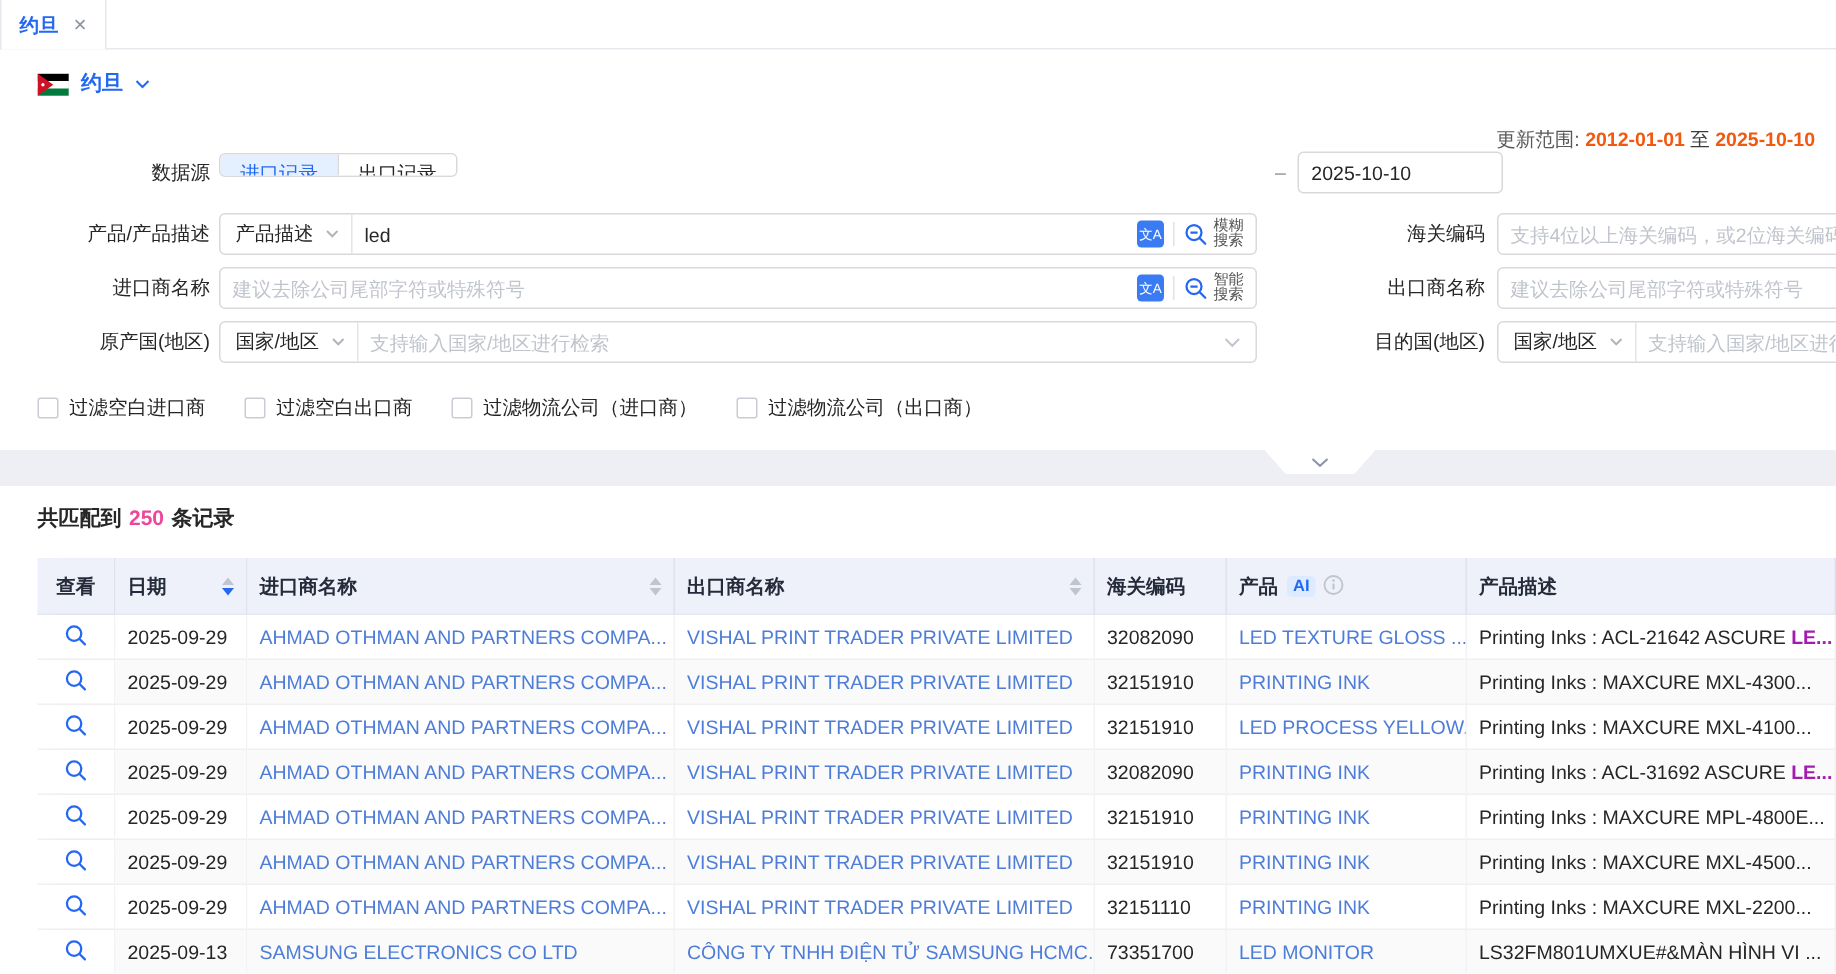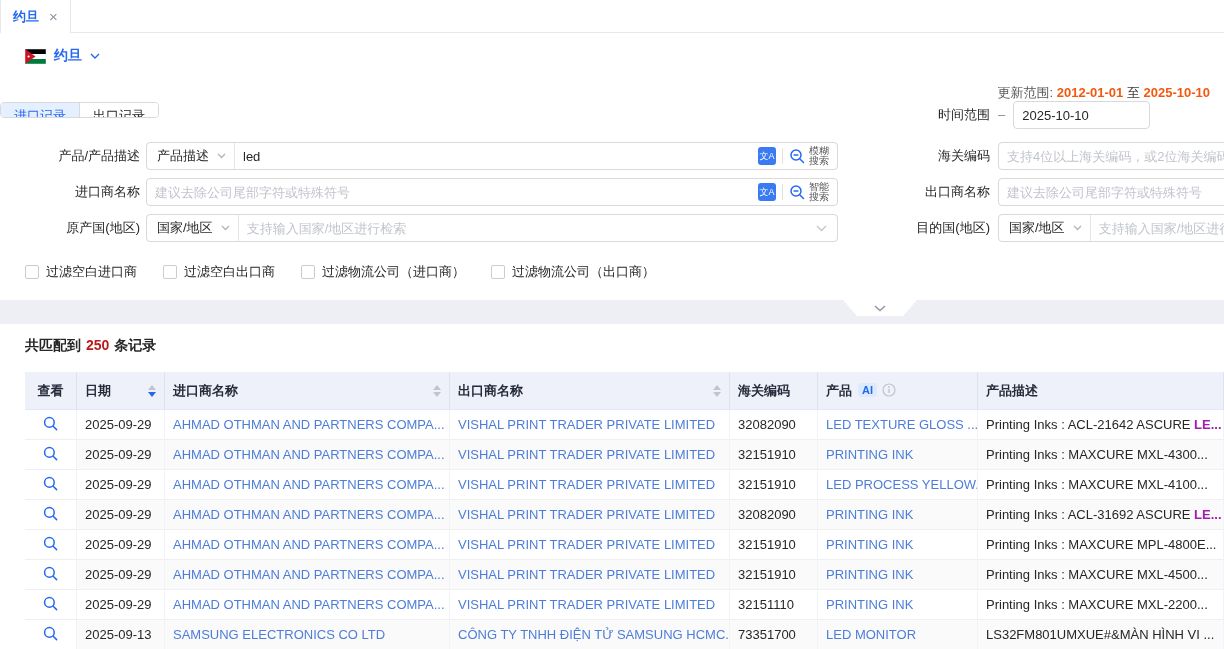--- a/index.html
+++ b/index.html
@@ -122,6 +122,7 @@
   </div>
 
   <div class="lrow" style="top:101px">
+    <div class="row-label">数据源</div>
     <div class="seg-group">
       <div class="seg selected">进口记录</div>
       <div class="seg">出口记录</div>

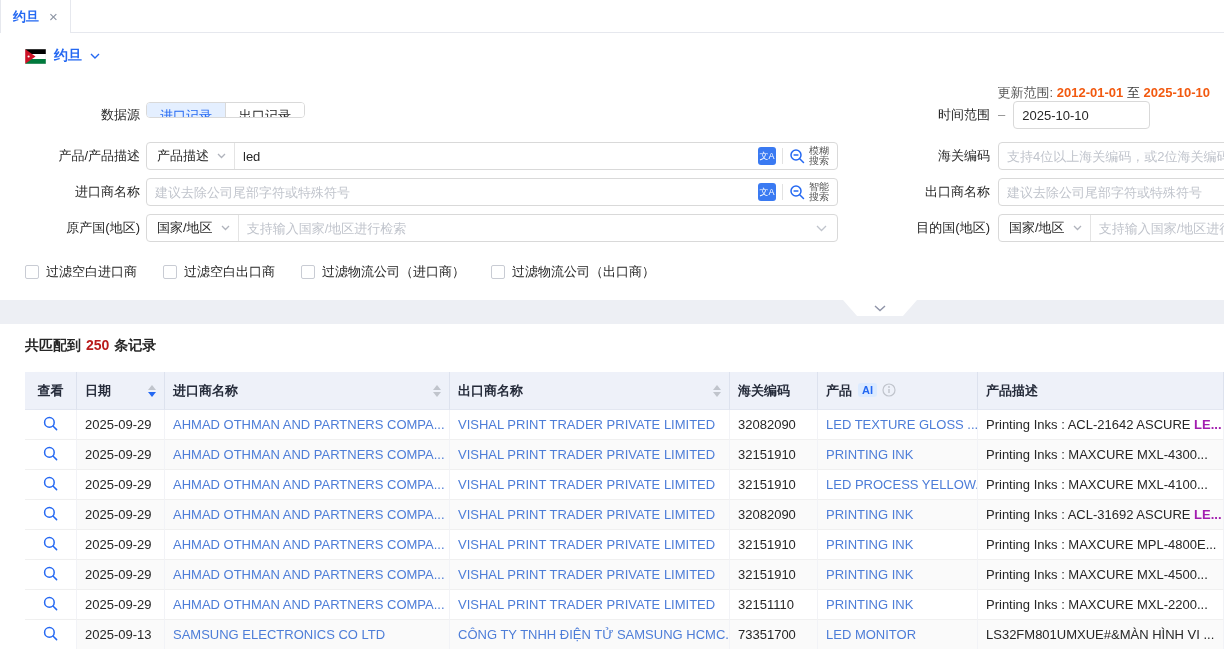--- a/index.html
+++ b/index.html
@@ -130,7 +130,6 @@
   </div>
 
   <div class="rrow" style="top:101px">
-    <div class="row-label">时间范围</div>
     <span class="date-dash">–</span>
     <div class="field date-input">
       <input class="text-input" value="2025-10-10" style="">

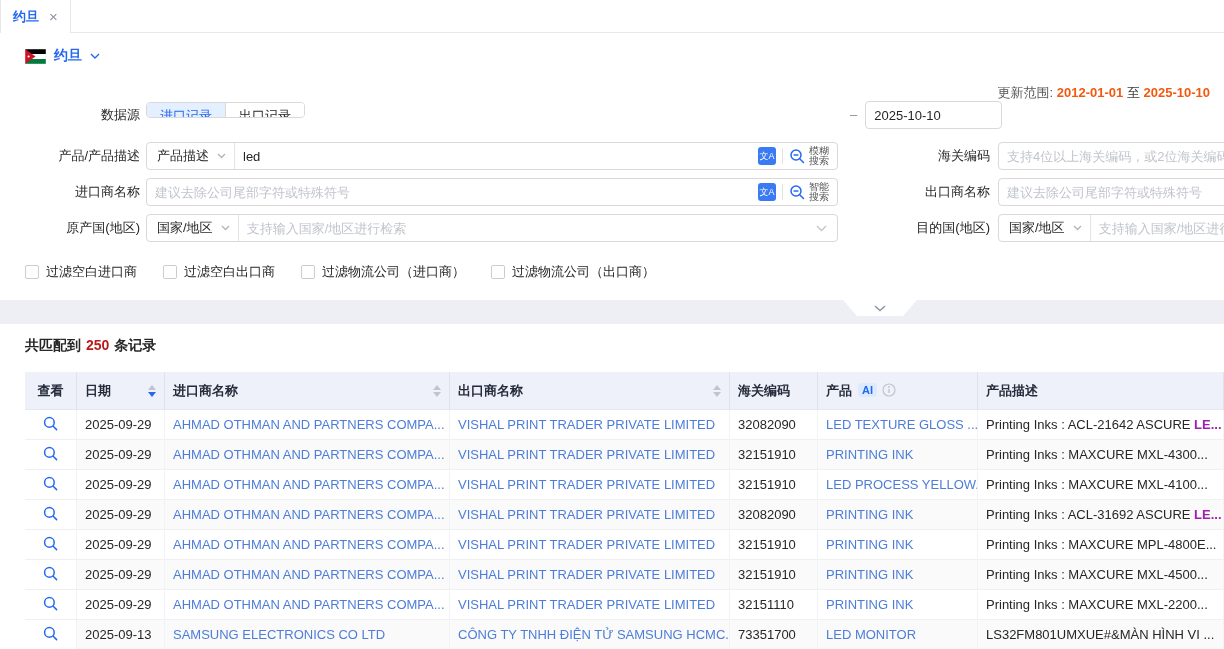--- a/index.html
+++ b/index.html
@@ -64,7 +64,7 @@
   
   .results-panel { position:absolute; top:324px; left:0; width:1224px; height:325px; background:#fff; }
   .summary { position:absolute; top:13px; left:25px; font-size:14px; font-weight:700; color:#262626; }
-  .summary .count { color:#b91c1c; margin:0 5px; }
+  .summary .count { color:#ec4899; margin:0 5px; }
 
   table { position:absolute; top:48px; left:25px; width:1199px; border-collapse:separate; border-spacing:0; table-layout:fixed; }
   th { height:38px; background:#eef1f9; font-size:13px; font-weight:700; color:#252b3a; text-align:left;

